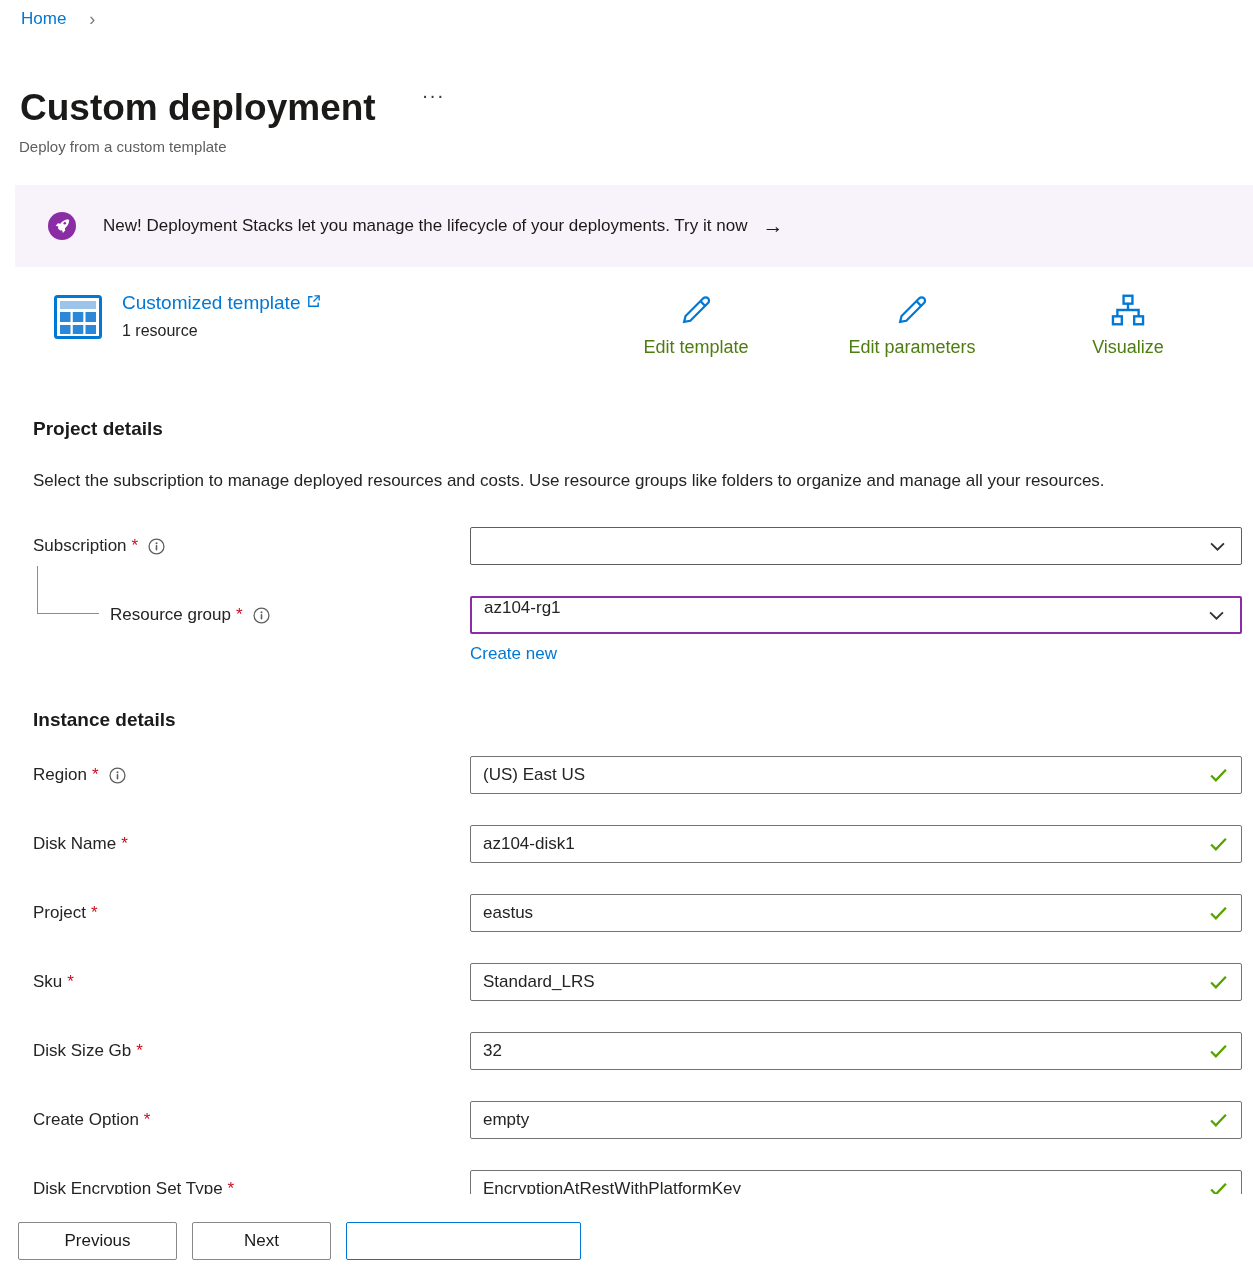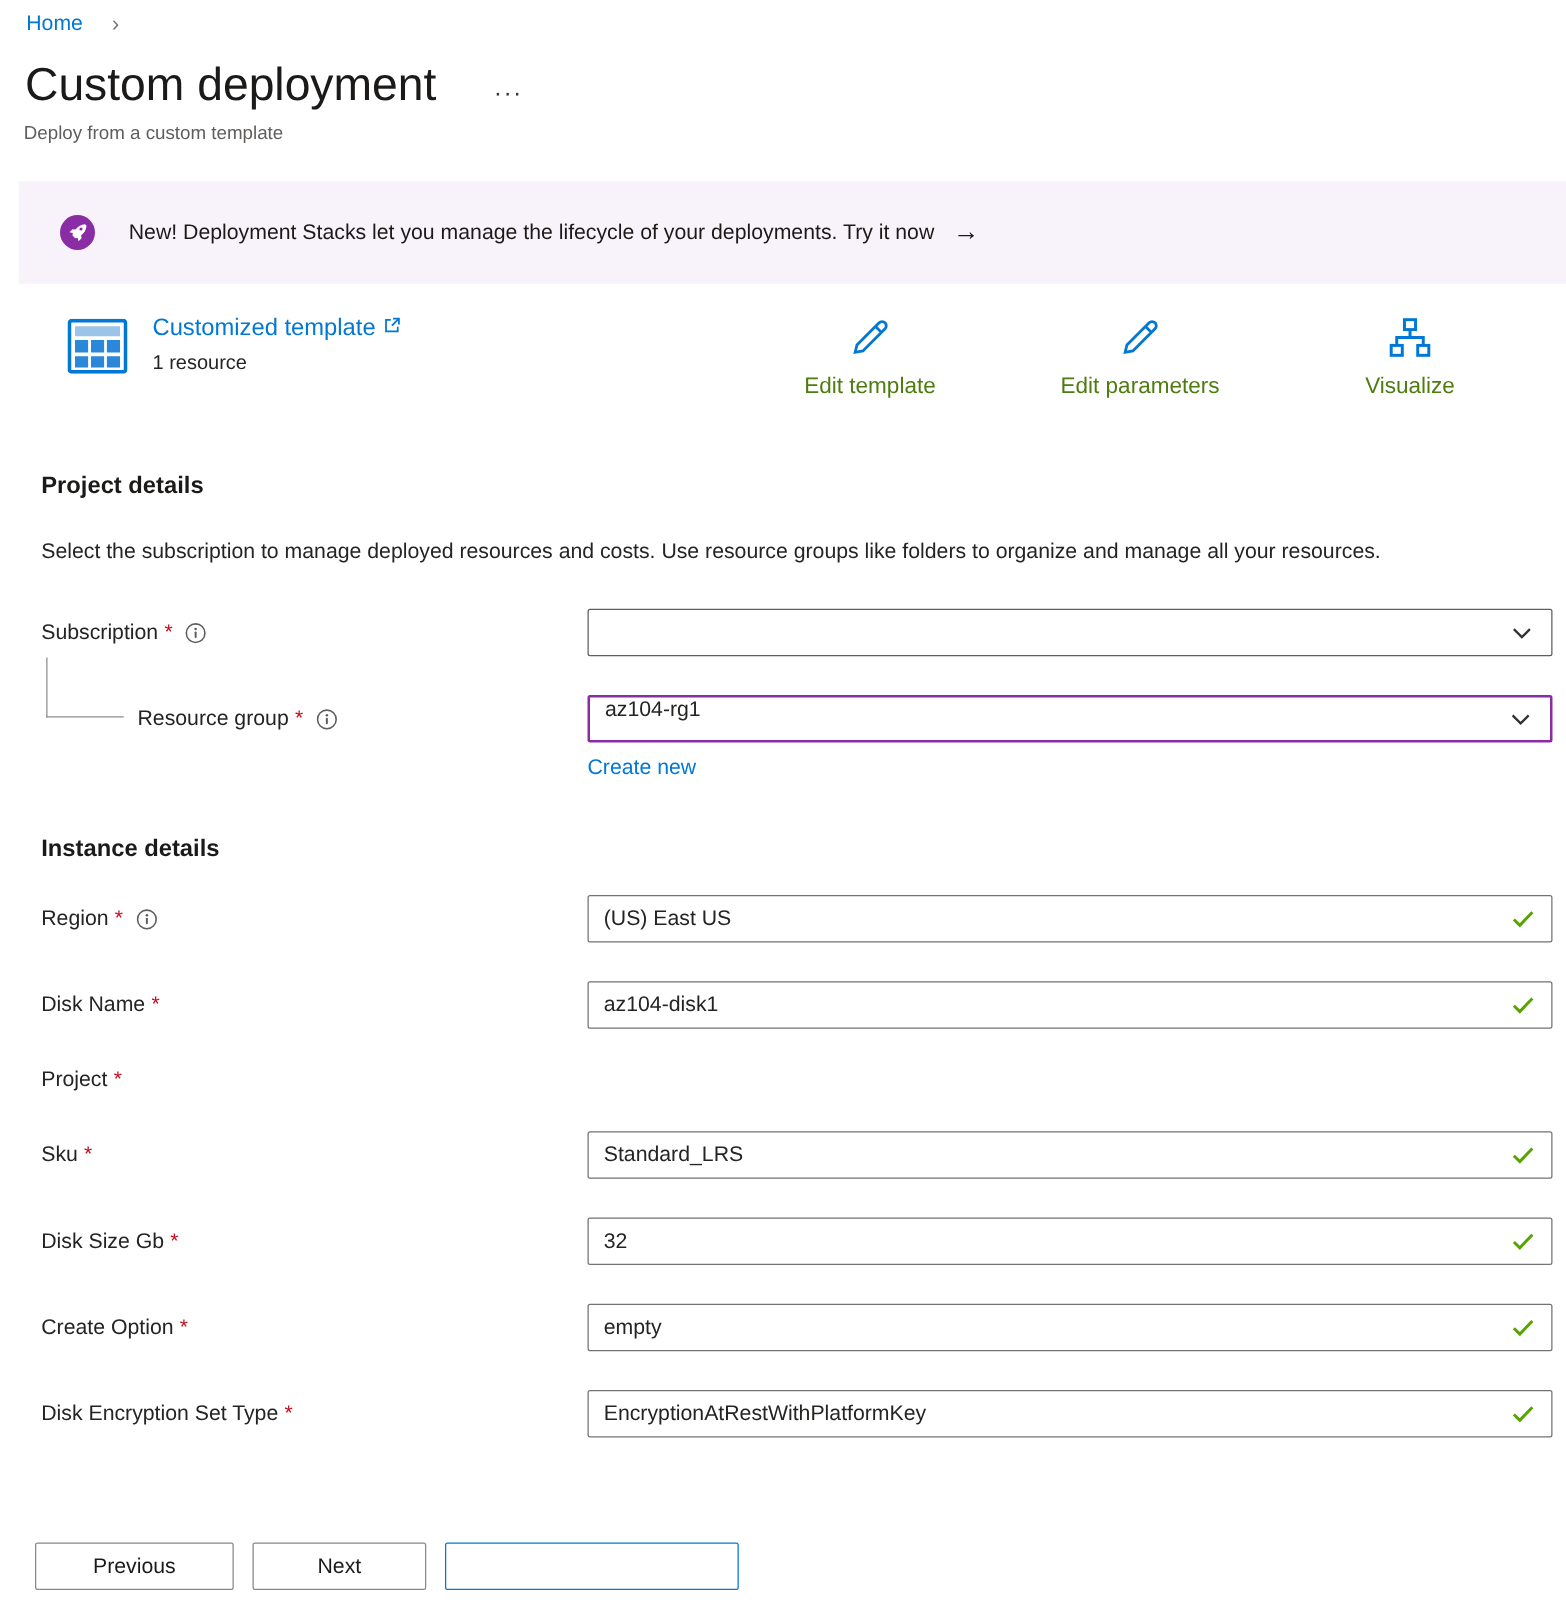--- a/index.html
+++ b/index.html
@@ -17,7 +17,7 @@
 
   
   .title-row { display:flex; align-items:center; margin:16px 0 0 20px; }
-  .page-title { font-size:37px; font-weight:400; color:#1b1a19; line-height:46px; }
+  .page-title { font-size:37px; font-weight:700; color:#1b1a19; line-height:46px;margin-top:40px; }
   .more-btn { margin-left:46px; margin-top:14px; color:#3b3a39; font-size:20px; letter-spacing:1px; cursor:pointer; }
   .subtitle { margin:7px 0 0 19px; font-size:15px; color:#605e5c; }
 

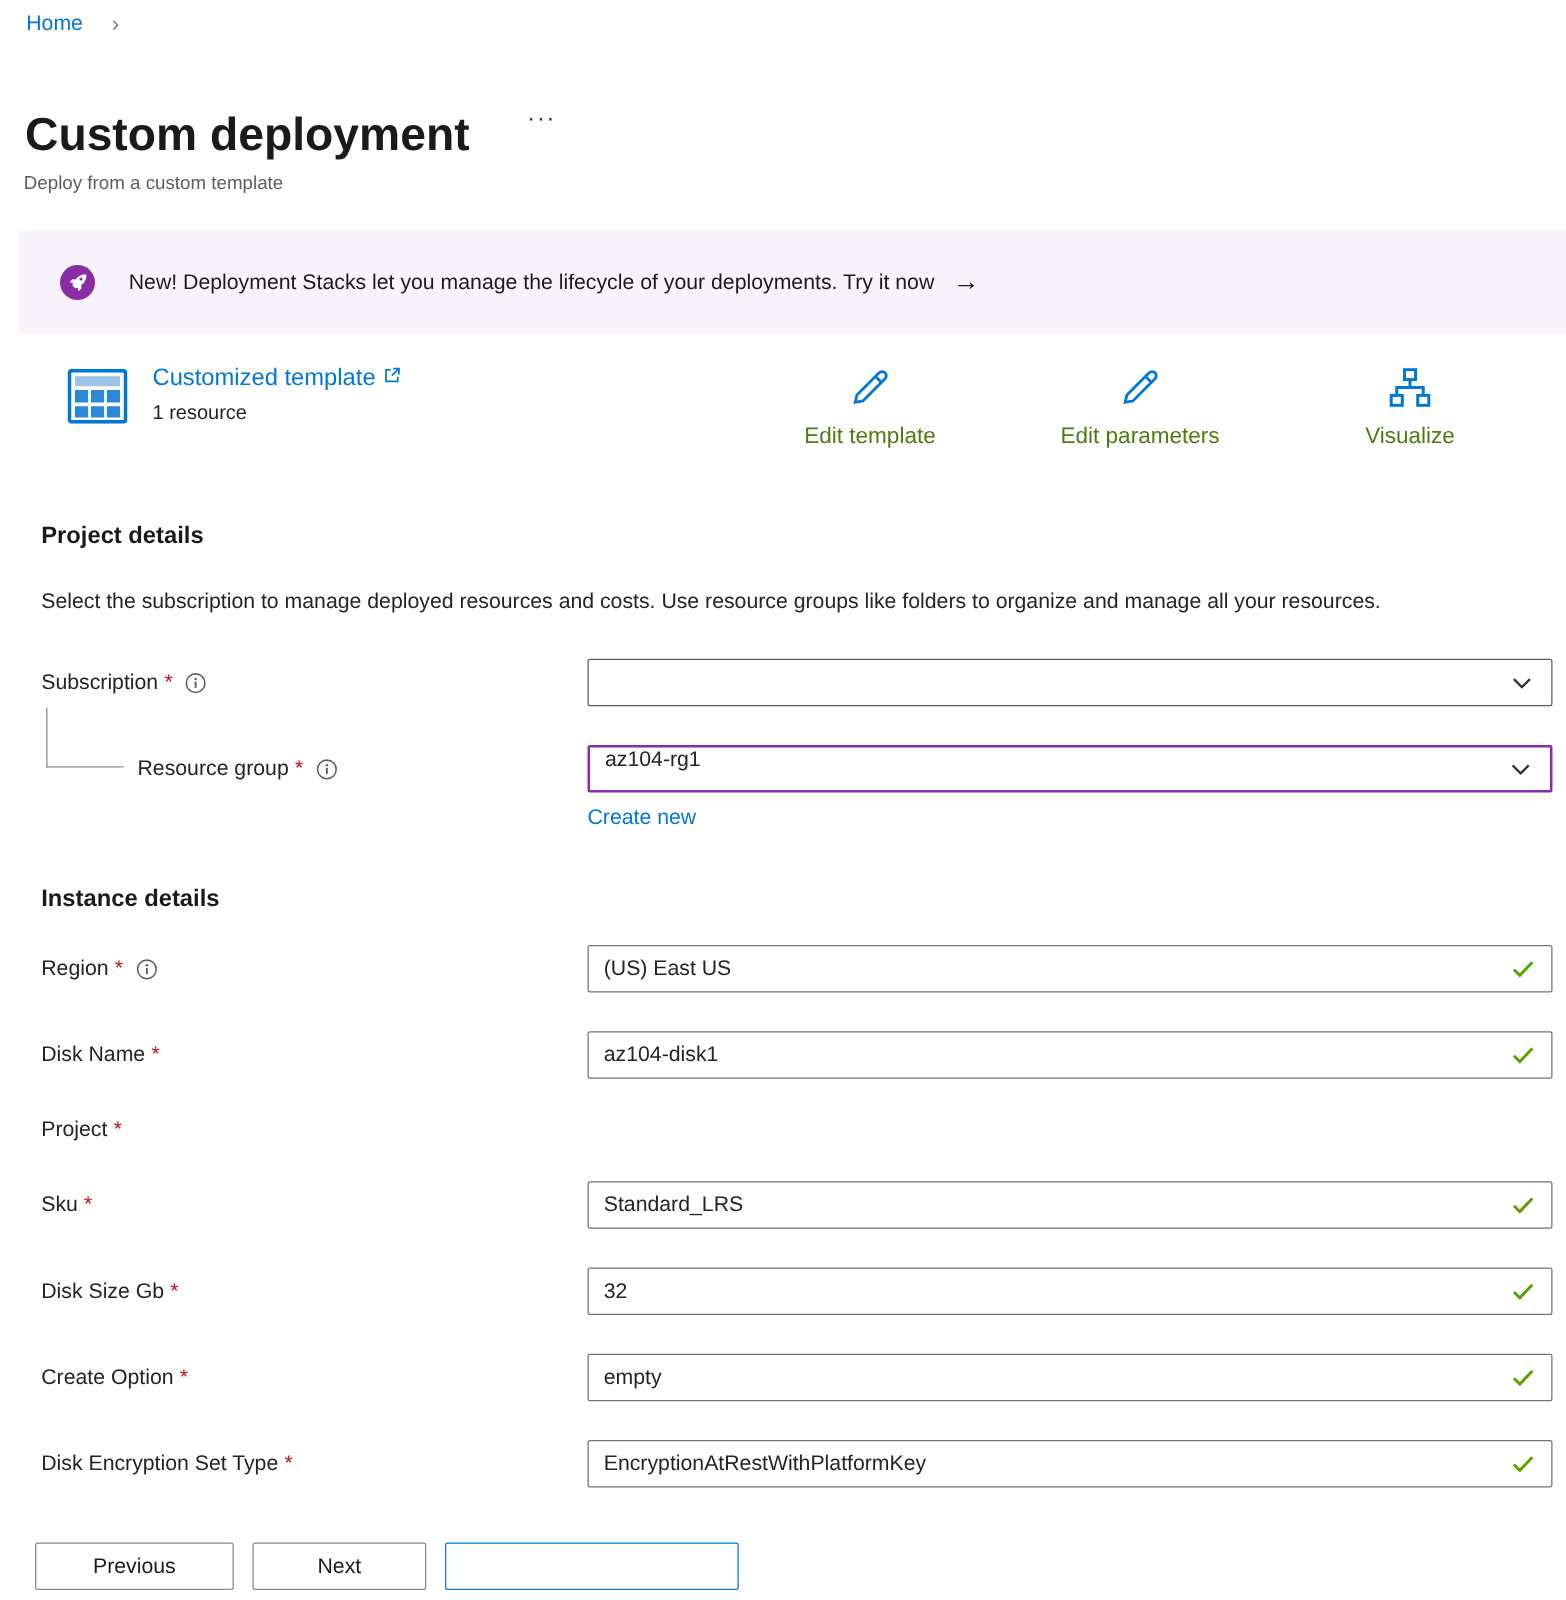--- a/index.html
+++ b/index.html
@@ -268,6 +268,16 @@
       <span>Project</span>
       <span class="req">*</span>
     </div>
+    <div class="control">
+      <div class="textbox">
+        <span>eastus</span>
+        <span class="check">
+          <svg width="19" height="15" viewBox="0 0 18 14">
+              <polyline points="2,7.5 6.5,12 16,2" fill="none" stroke="#57a300" stroke-width="2.2"></polyline>
+            </svg>
+        </span>
+      </div>
+    </div>
   </div>
 
   <div class="field-row">

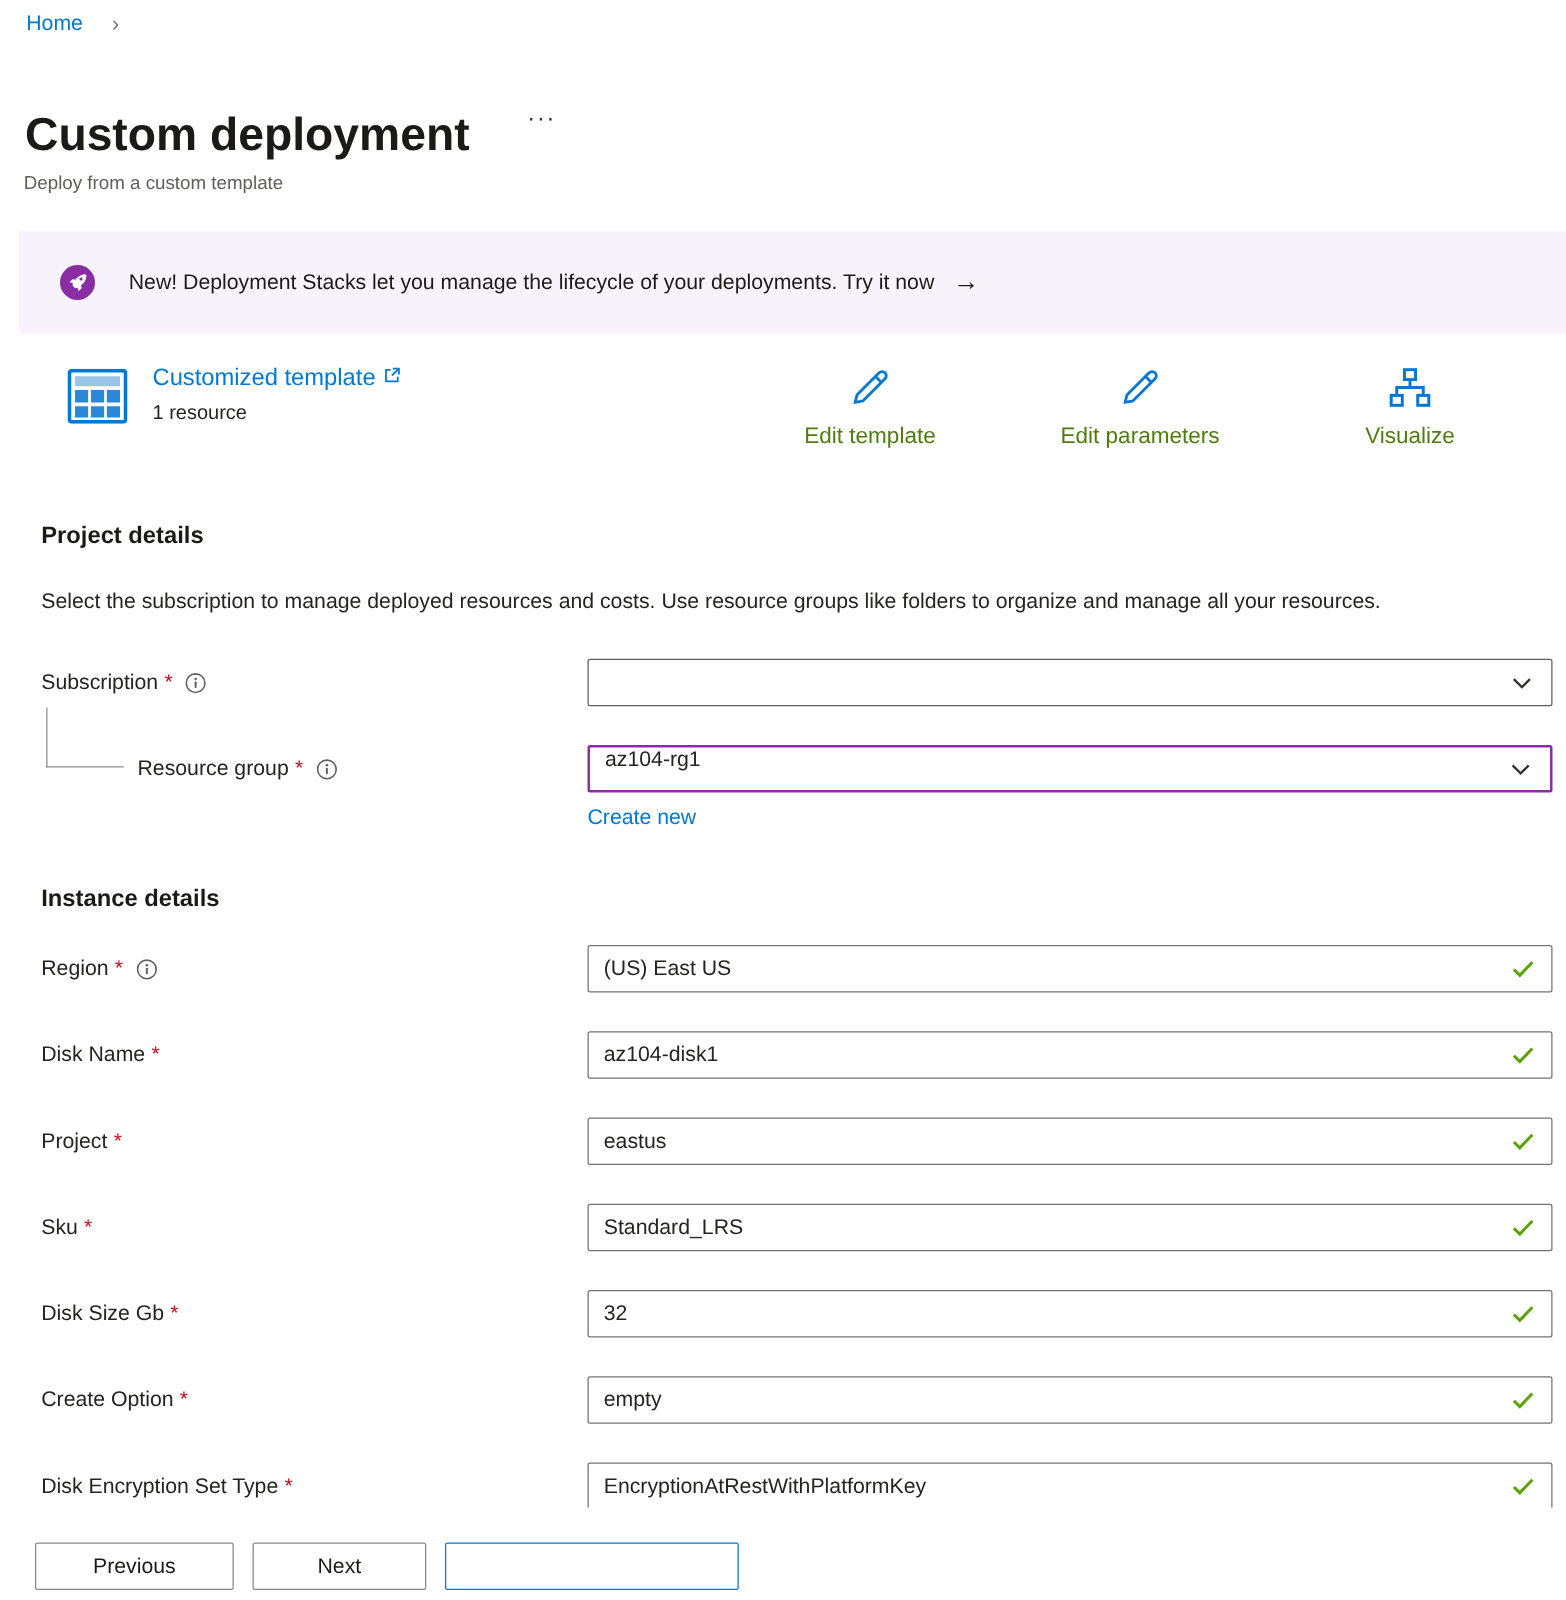--- a/index.html
+++ b/index.html
@@ -66,8 +66,8 @@
   .check { position:absolute; right:13px; top:50%; transform:translateY(-50%); line-height:0; }
 
   
-  .footer { position:absolute; left:0; right:0; bottom:0; height:74px; background:#fff;
-            display:flex; align-items:flex-end; padding:0 0 8px 28px; gap:15px; }
+  .footer { position:absolute; left:0; right:0; bottom:12px; height:74px; background:#fff;
+            display:flex; align-items:flex-end; padding:0 0 8px 18px; gap:15px; }
   .footer button { height:38px; font-size:17px; font-family:inherit; border-radius:2px;
                    border:1px solid #8a8886; background:#fff; color:#1b1a19; cursor:pointer; }
   .btn-prev { width:159px; }

